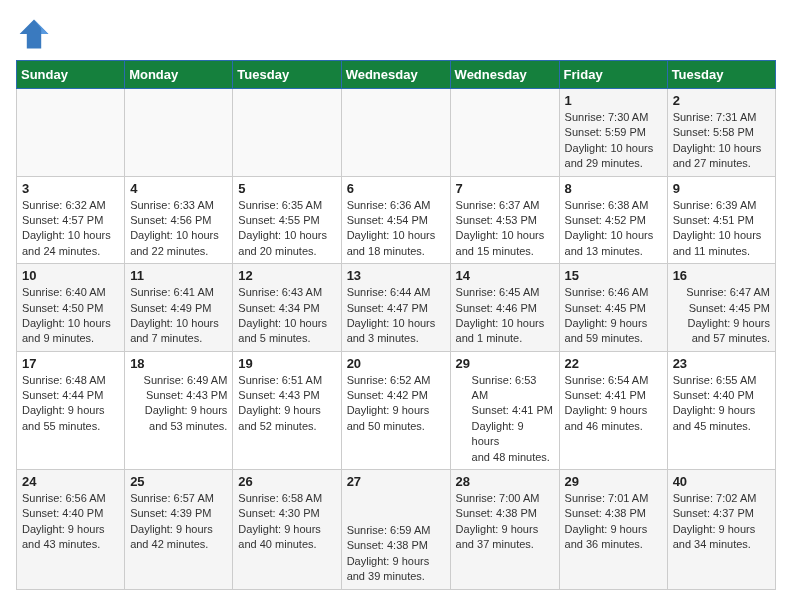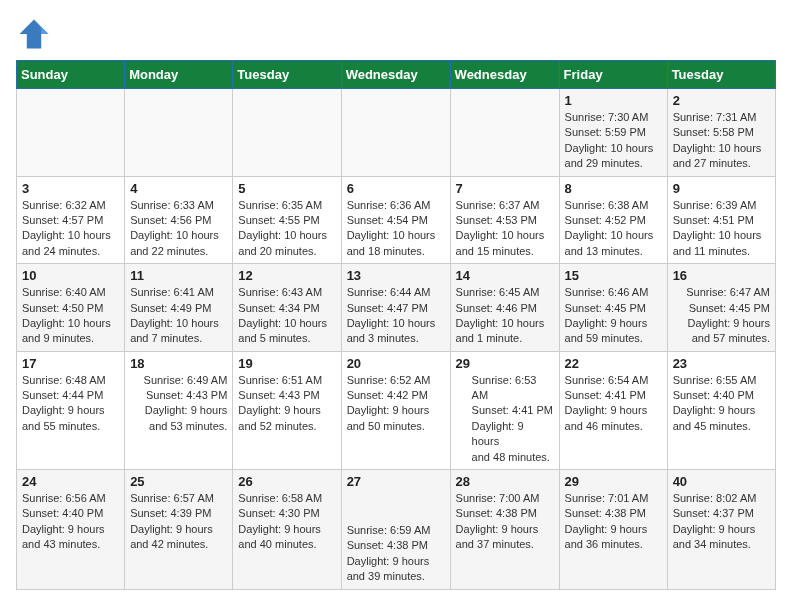--- a/index.html
+++ b/index.html
@@ -340,7 +340,7 @@
         </td>
         <td>
           <span class="day-num">40</span>
-          <div class="day-info" style="white-space: pre-line;">Sunrise: 8:02 AM
+          <div class="day-info" style="white-space: pre-line;">Sunrise: 7:02 AM
 Sunset: 4:37 PM
 Daylight: 9 hours
 and 34 minutes.</div>

